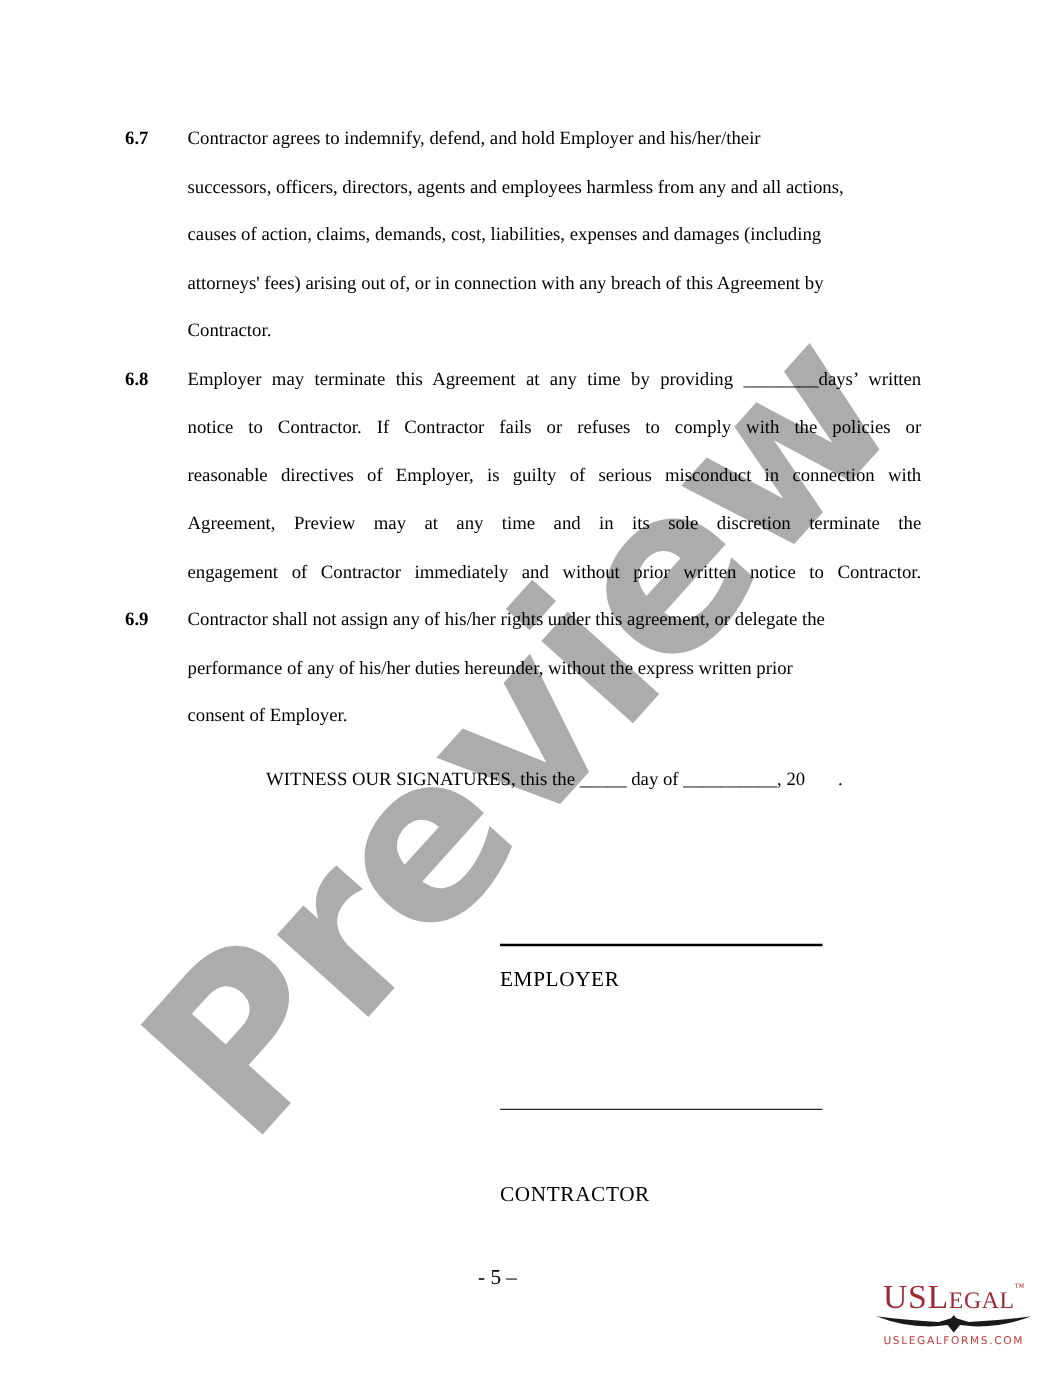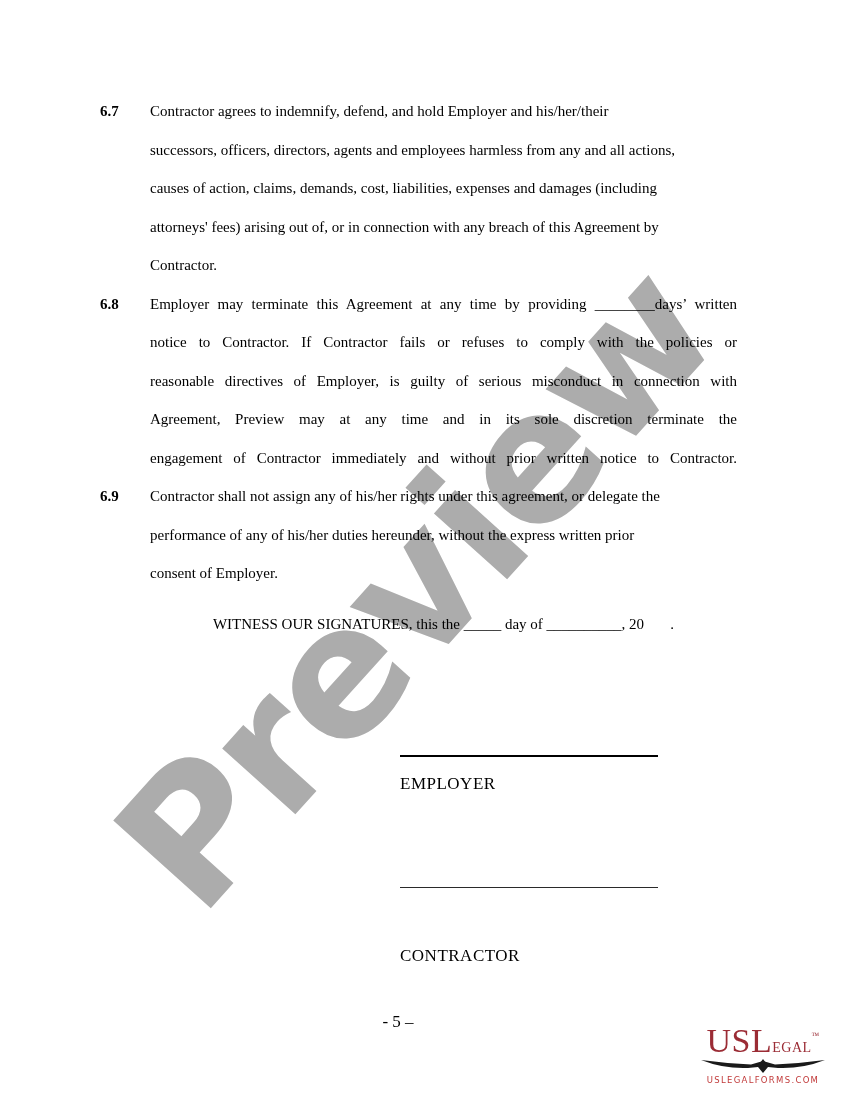--- a/index.html
+++ b/index.html
@@ -69,7 +69,7 @@
     text-align:center; line-height:1;
   }
   .logo-word { white-space:nowrap; }
-  .lg-big   { font-size:34px; letter-spacing:0.5px; }
+  .lg-big   { font-size:27px; letter-spacing:0.5px; }
   .lg-small { font-size:14px; letter-spacing:0.5px; }
   .lg-tm    { font-size:8px; vertical-align:14px; }
   .logo-wings { display:block; margin:1px auto 1px auto; }

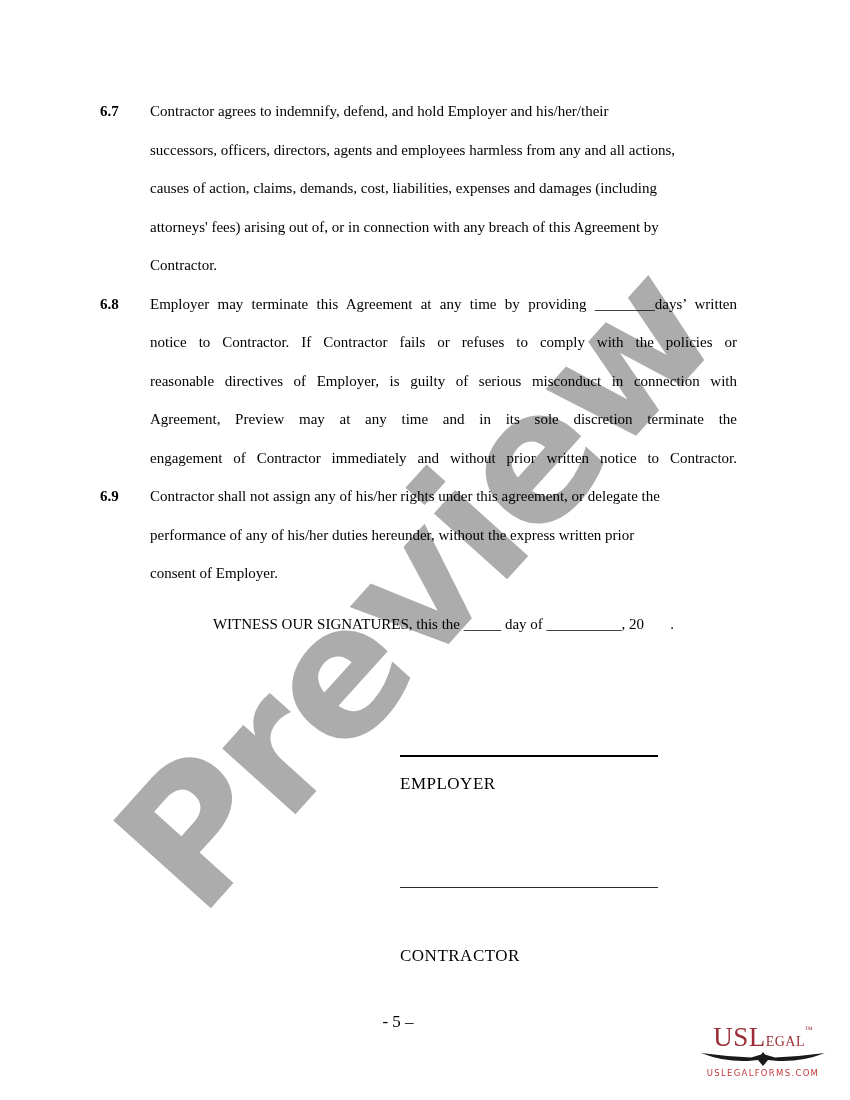--- a/index.html
+++ b/index.html
@@ -70,7 +70,7 @@
   }
   .logo-word { white-space:nowrap; }
   .lg-big   { font-size:27px; letter-spacing:0.5px; }
-  .lg-small { font-size:14px; letter-spacing:0.5px; }
+  .lg-small { font-size:19px; letter-spacing:0.5px; }
   .lg-tm    { font-size:8px; vertical-align:14px; }
   .logo-wings { display:block; margin:1px auto 1px auto; }
   .logo-site {

